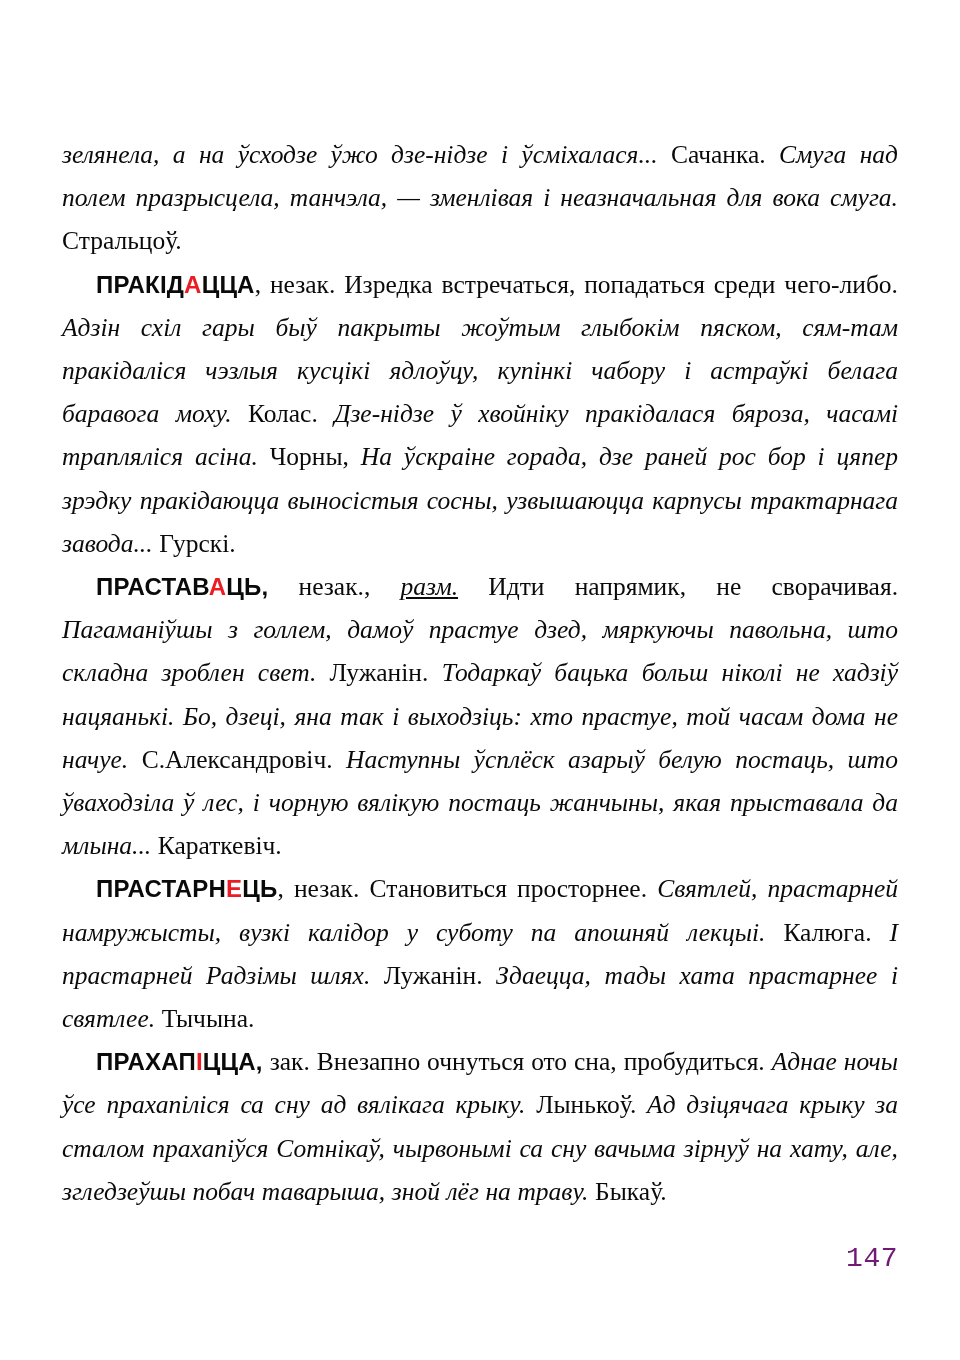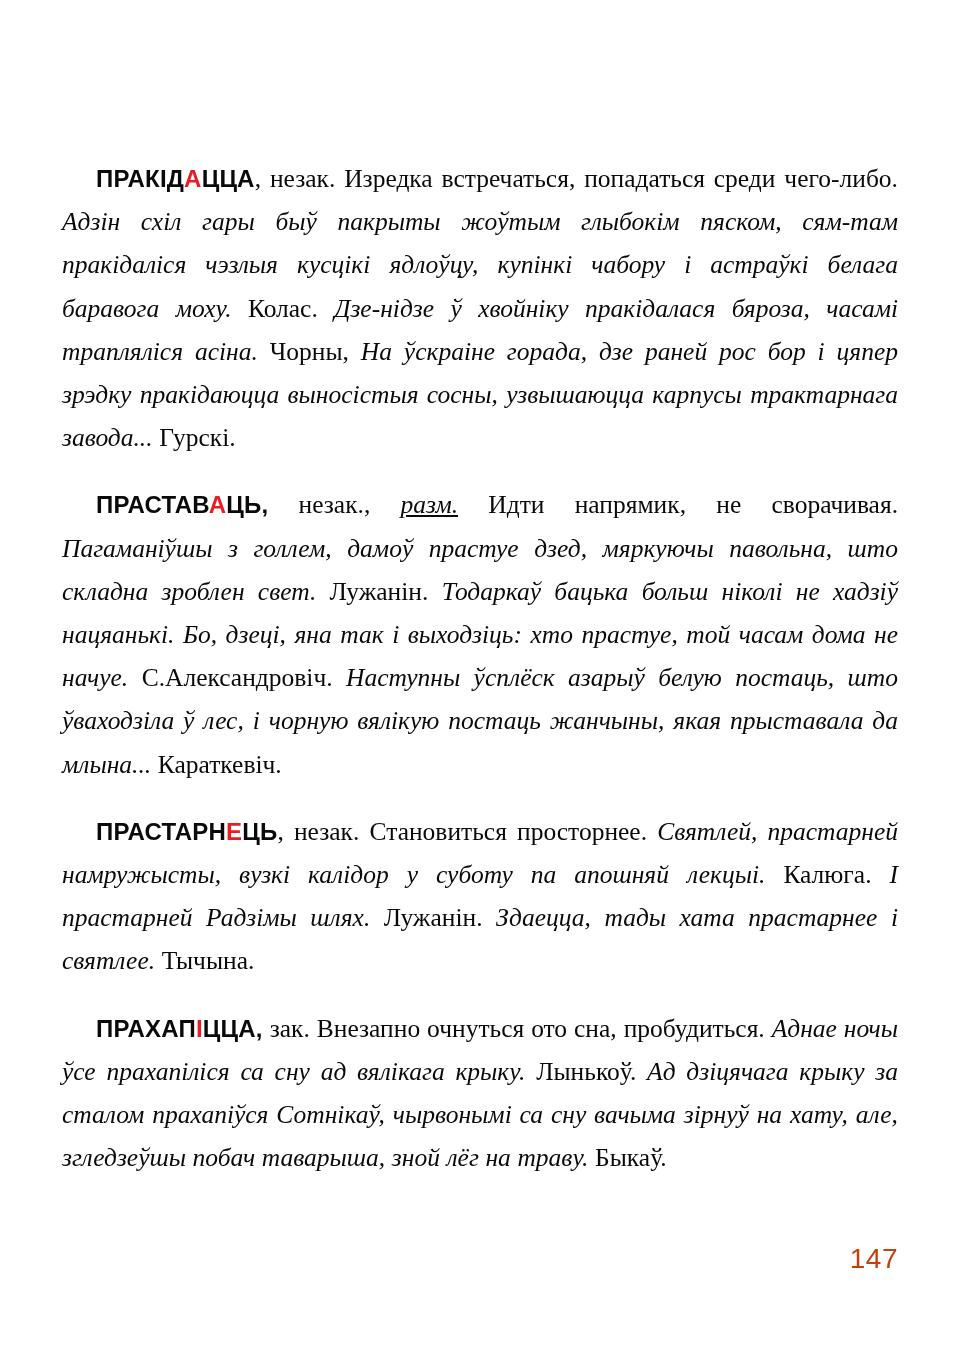--- a/index.html
+++ b/index.html
@@ -87,6 +87,7 @@
 
 <div class="page">
 
+  <p class="para cont"><span class="ital">зелянела, а на ўсходзе ўжо дзе-нідзе і ўсміхалася...</span> <span class="upr">Сачанка.</span> <span class="ital">Смуга над полем празрысцела, танчэла, — зменлівая і неазначальная для вока смуга.</span> <span class="upr">Стральцоў.</span></p>
 
   <p class="para entry"><span class="headword"><span>ПРАКІД</span><span class="stress">А</span><span>ЦЦА</span></span><span class="upr">,</span> <span class="gram">незак.</span> <span class="upr">Изредка встречаться, попадаться среди чего-либо.</span> <span class="ital">Адзін схіл гары быў пакрыты жоўтым глыбокім пяском, сям-там пракідаліся чэзлыя кусцікі ядлоўцу, купінкі чабору і астраўкі белага баравога моху.</span> <span class="upr">Колас.</span> <span class="ital">Дзе-нідзе ў хвойніку пракідалася бяроза, часамі трапляліся асіна.</span> <span class="upr">Чорны,</span> <span class="ital">На ўскраіне горада, дзе раней рос бор і цяпер зрэдку пракідаюцца выносістыя сосны, узвышаюцца карпусы трактарнага завода...</span> <span class="upr">Гурскі.</span></p>
 

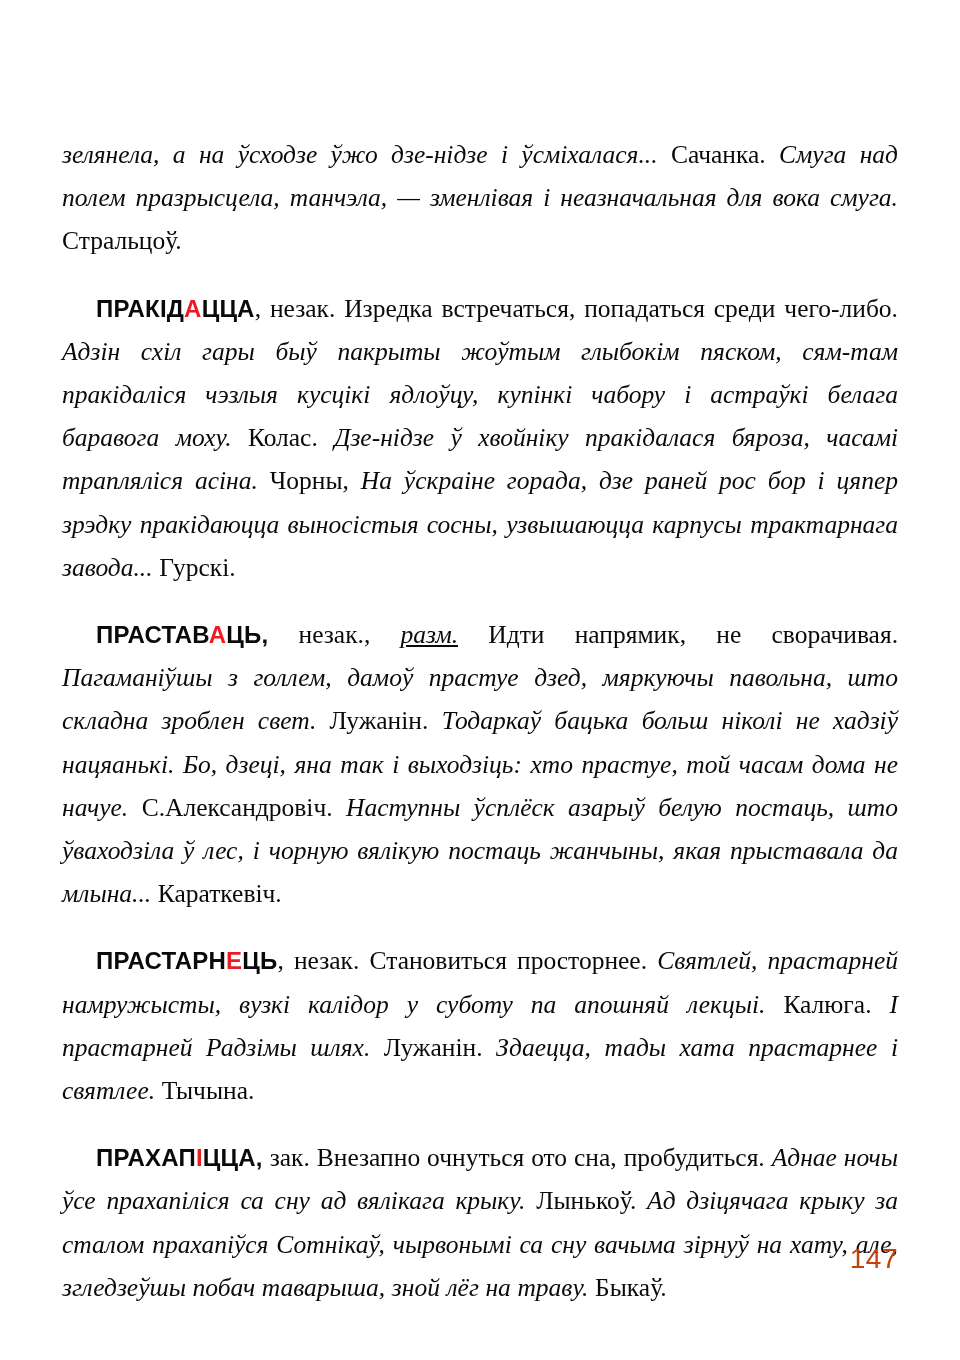--- a/index.html
+++ b/index.html
@@ -41,7 +41,6 @@
   }
   .para.entry {           
     text-indent: 34px;
-    margin-top: 24px;
   }
 
   

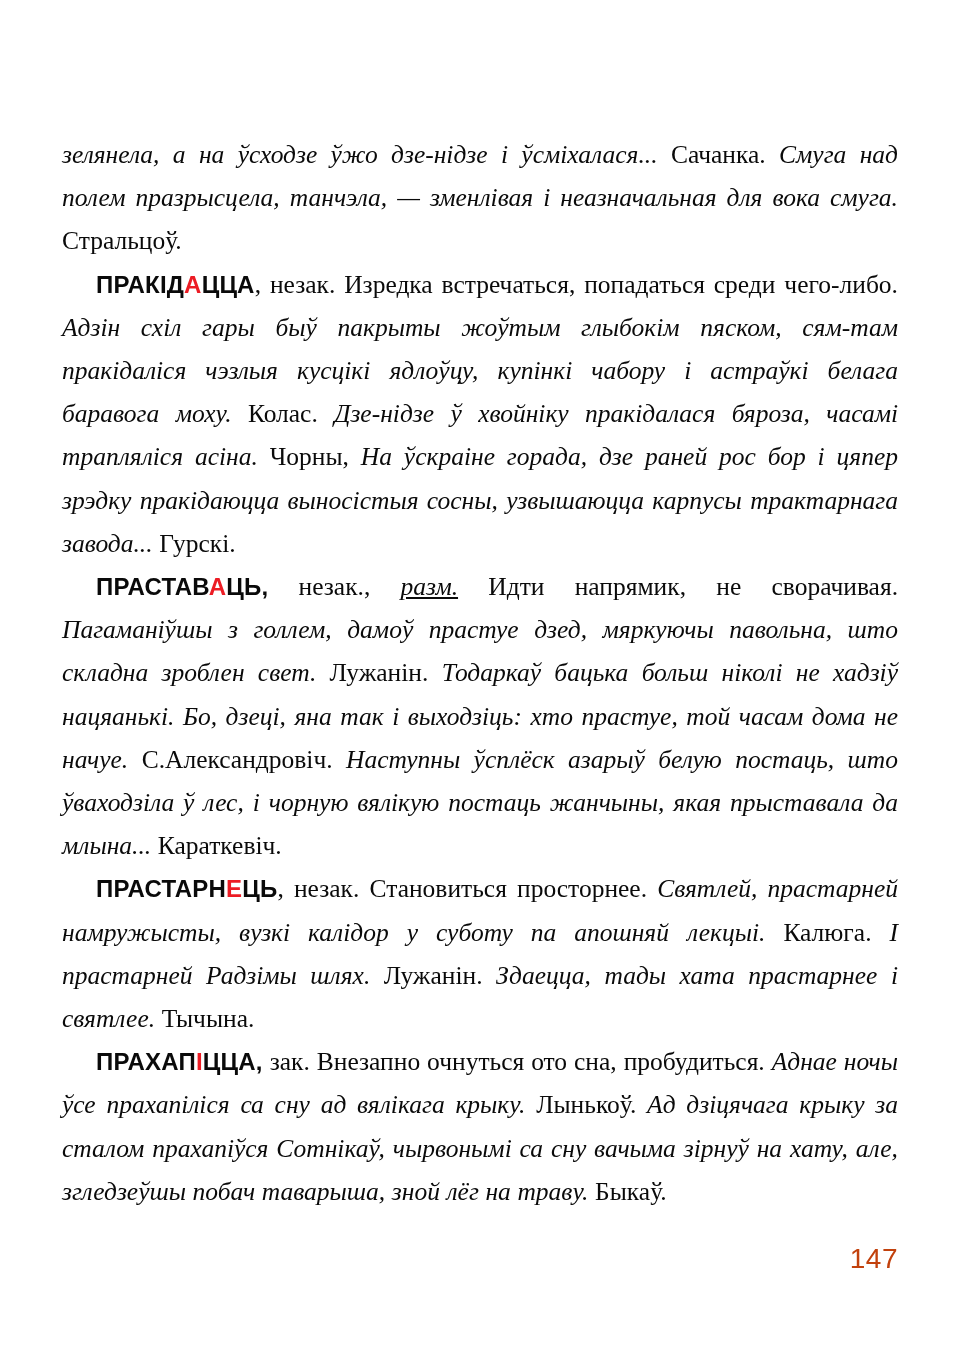--- a/index.html
+++ b/index.html
@@ -74,10 +74,10 @@
     position: absolute;
     right: 62px;
     top: 1245px;
-    font-family: Liberation Sans, sans-serif;
+    font-family: Liberation Mono, monospace;
     font-size: 28px;
     line-height: 1;
-    color: #c2410c;
+    color: #701a75;
     letter-spacing: 0.5px;
   }
 </style>

